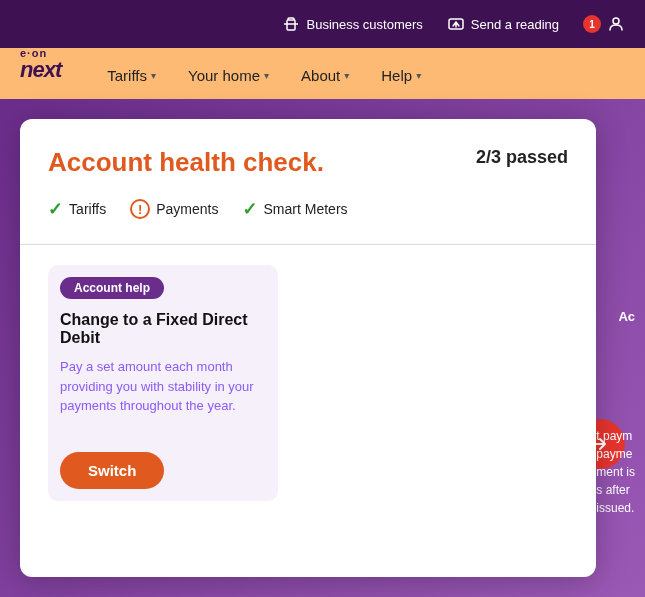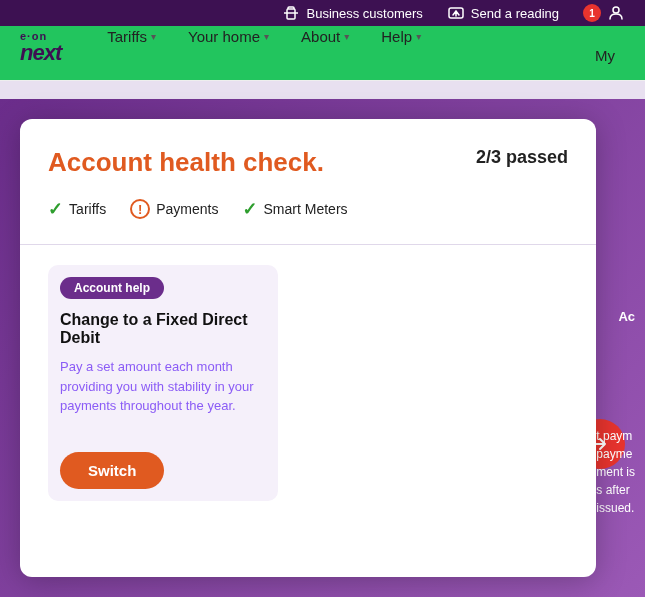--- a/index.html
+++ b/index.html
@@ -15,7 +15,7 @@
     
     .top-bar {
       background: #3d1152;
-      height: 26px;
+      height: 48px;
       display: flex;
       align-items: center;
       justify-content: flex-end;

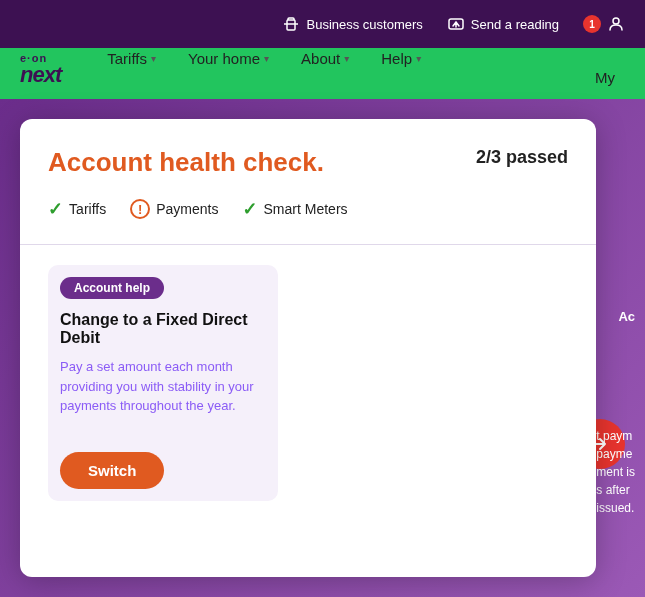--- a/index.html
+++ b/index.html
@@ -52,11 +52,11 @@
 
     
     .nav-bar {
-      background: #22c55e;
+      background: #fdba74;
       height: 55px;
       display: flex;
-      align-items: flex-end;
-      padding: 16px 20px;
+      align-items: flex-start;
+      padding: 0 20px;
       border-bottom: 1px solid #eee;
       gap: 0;
     }

